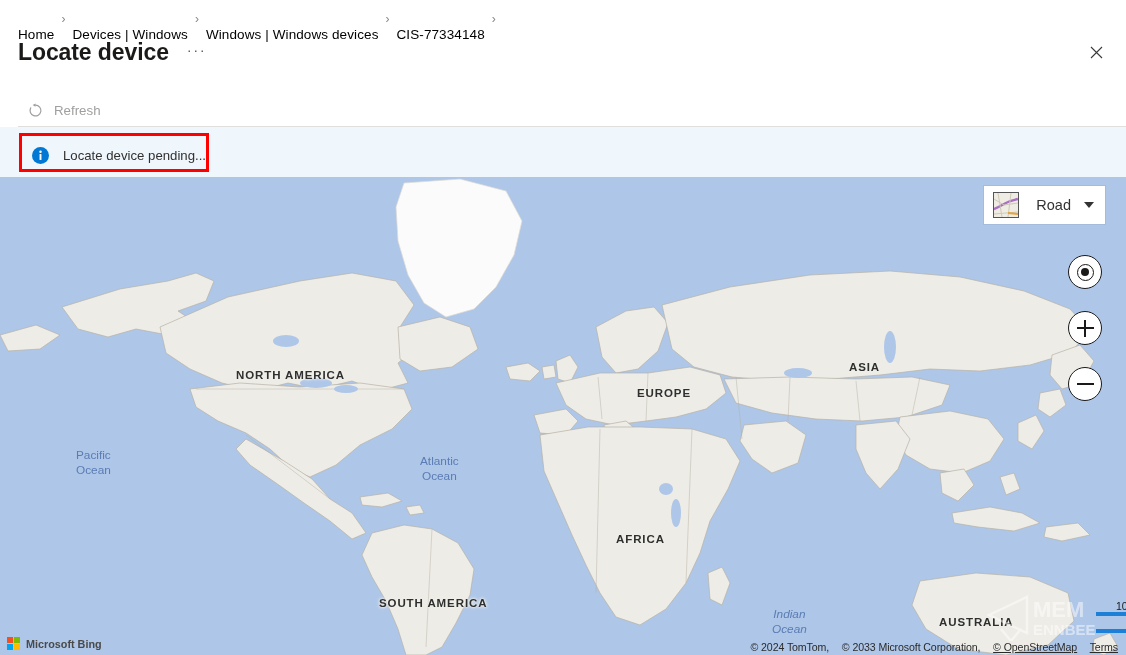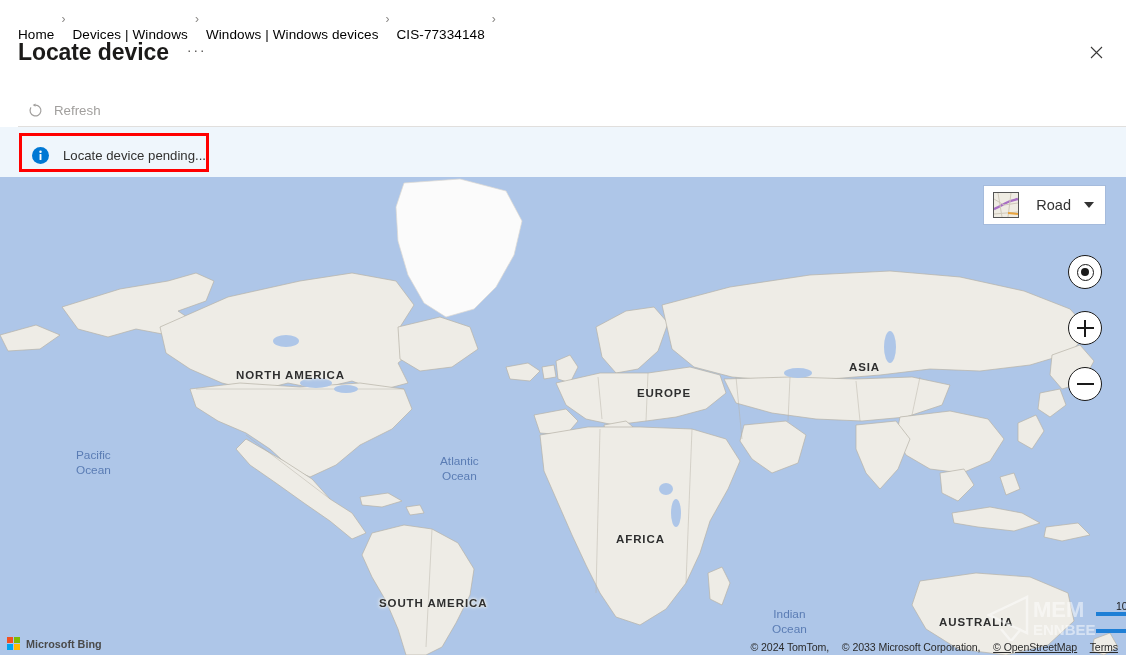--- a/index.html
+++ b/index.html
@@ -510,7 +510,7 @@
       <div>Pacific</div>
       <div>Ocean</div>
     </div>
-    <div class="ocean-label" style="left:440px; top:277px;">
+    <div class="ocean-label" style="left:420px; top:277px;">
       <div>Atlantic</div>
       <div>Ocean</div>
     </div>

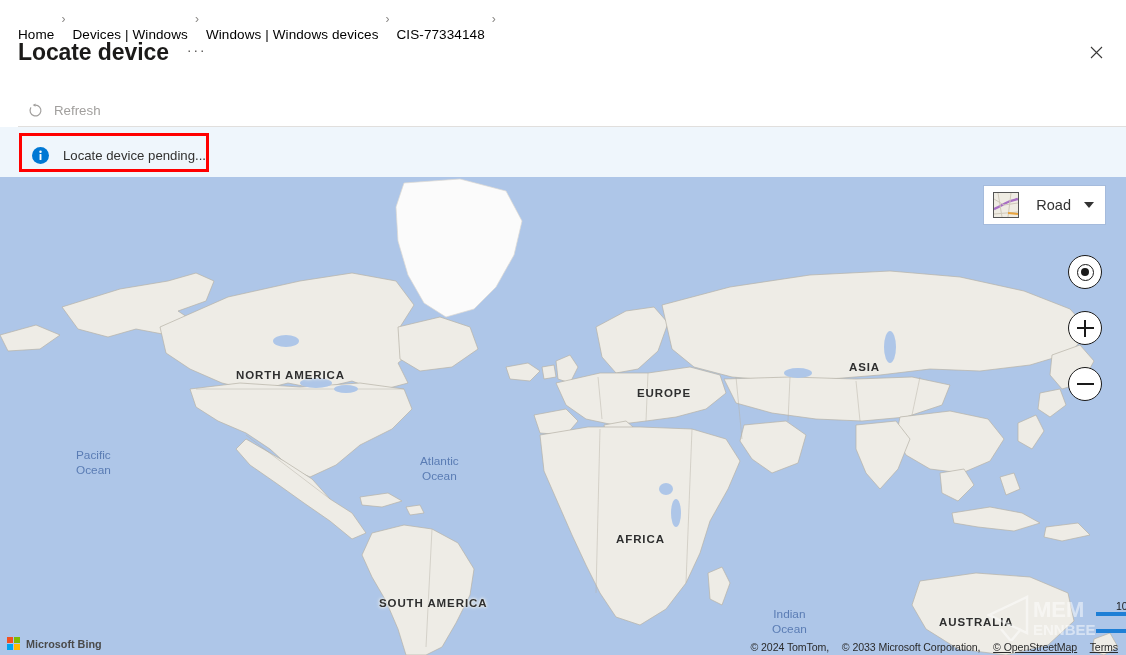--- a/index.html
+++ b/index.html
@@ -514,7 +514,7 @@
       <div>Atlantic</div>
       <div>Ocean</div>
     </div>
-    <div class="ocean-label" style="left:772px; top:430px;">
+    <div class="ocean-label" style="left:772px; top:430px;font-style:italic;">
       <div>Indian</div>
       <div>Ocean</div>
     </div>

